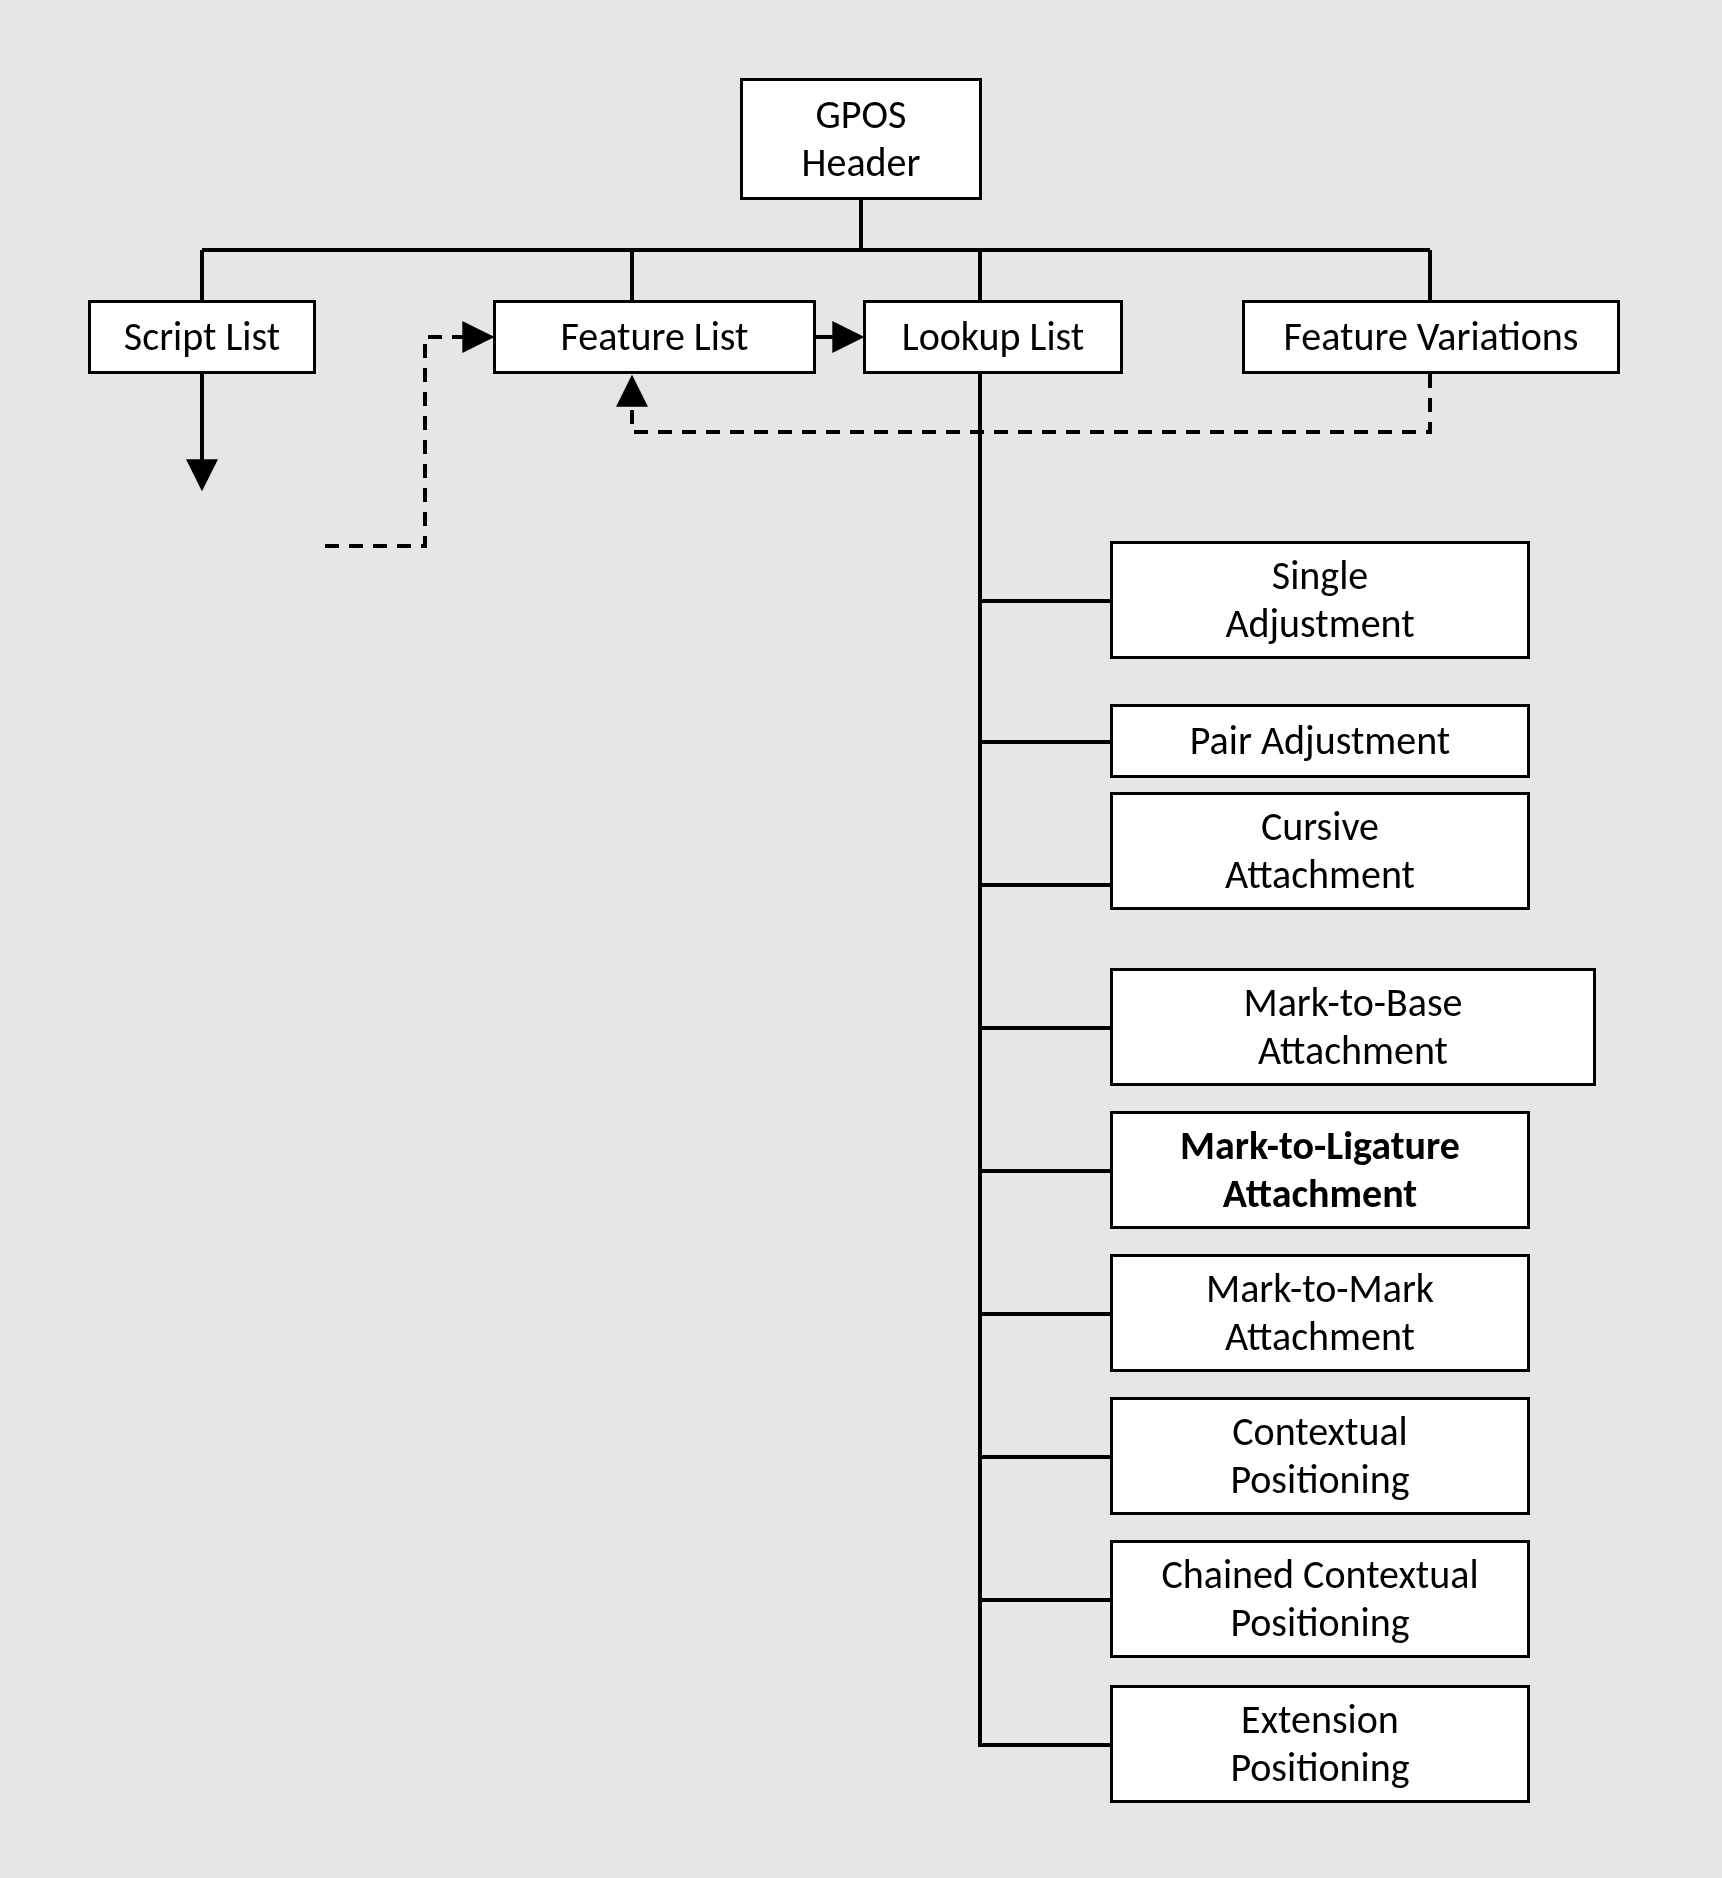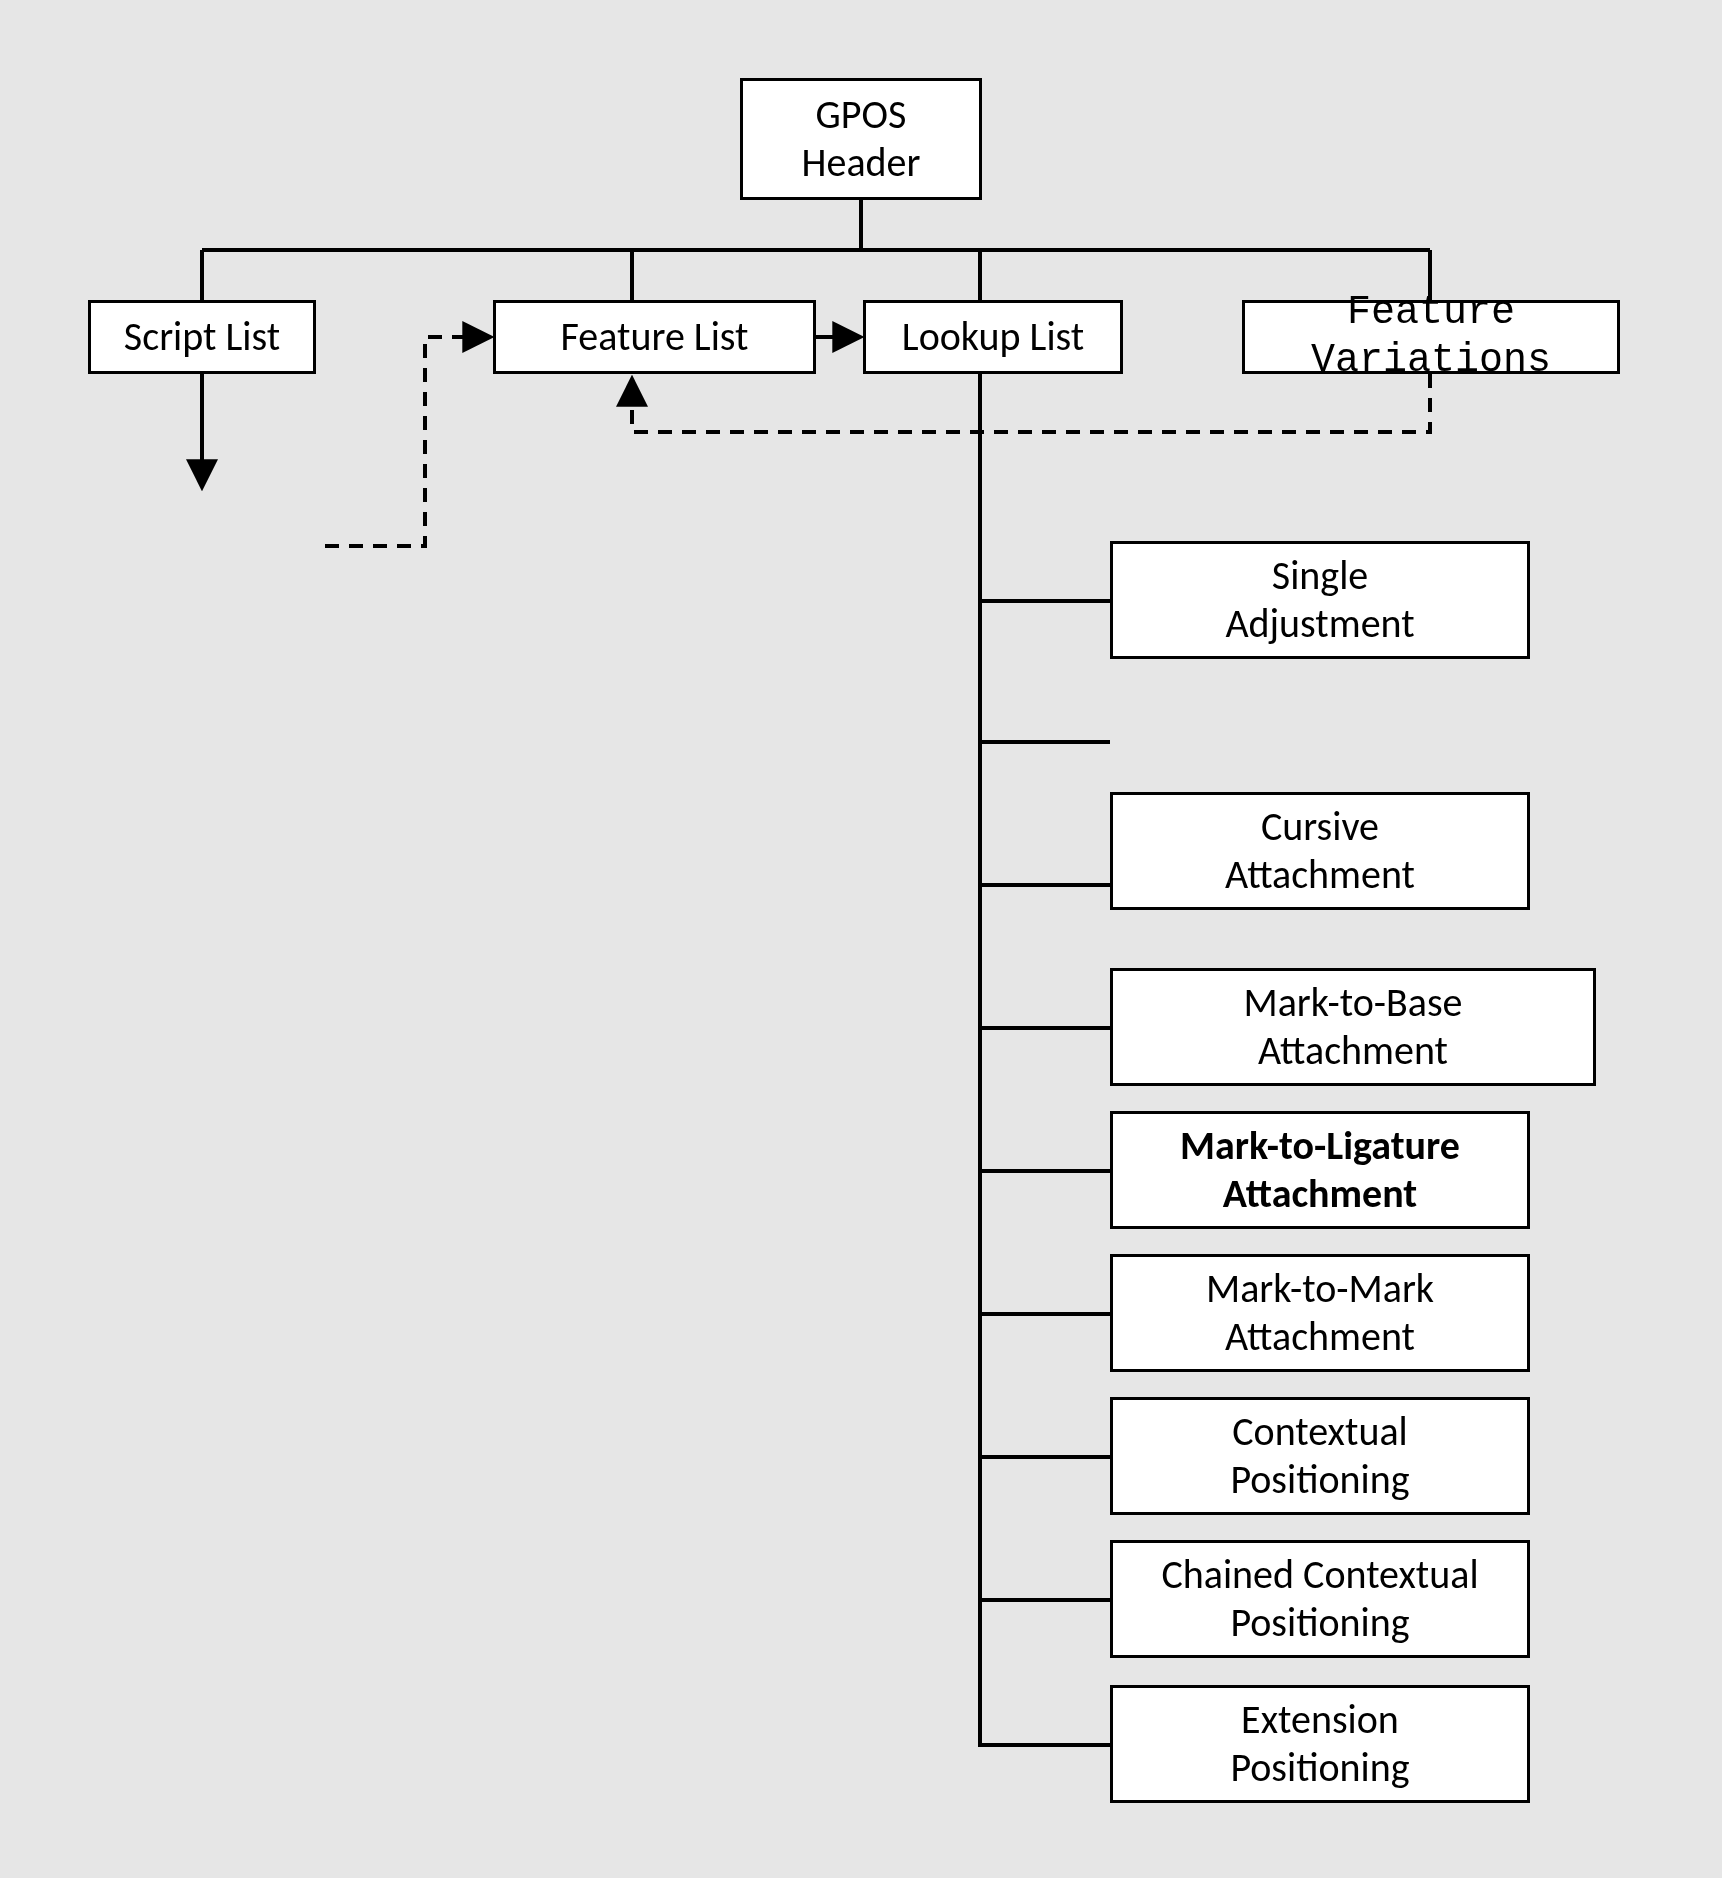--- a/index.html
+++ b/index.html
@@ -85,7 +85,7 @@
   <div class="box" style="left:88px; top:300px; width:228px; height:74px;">Script List</div>
   <div class="box" style="left:493px; top:300px; width:323px; height:74px;">Feature List</div>
   <div class="box" style="left:863px; top:300px; width:260px; height:74px;">Lookup List</div>
-  <div class="box" style="left:1242px; top:300px; width:378px; height:74px;font-family:Liberation Mono, monospace;">Feature Variations</div>
+  <div class="box" style="left:1242px; top:300px; width:378px; height:74px;">Feature Variations</div>
 
 
   <div class="box" style="left:1110px; top:541px;  width:420px; height:118px; white-space:pre-line;">Single

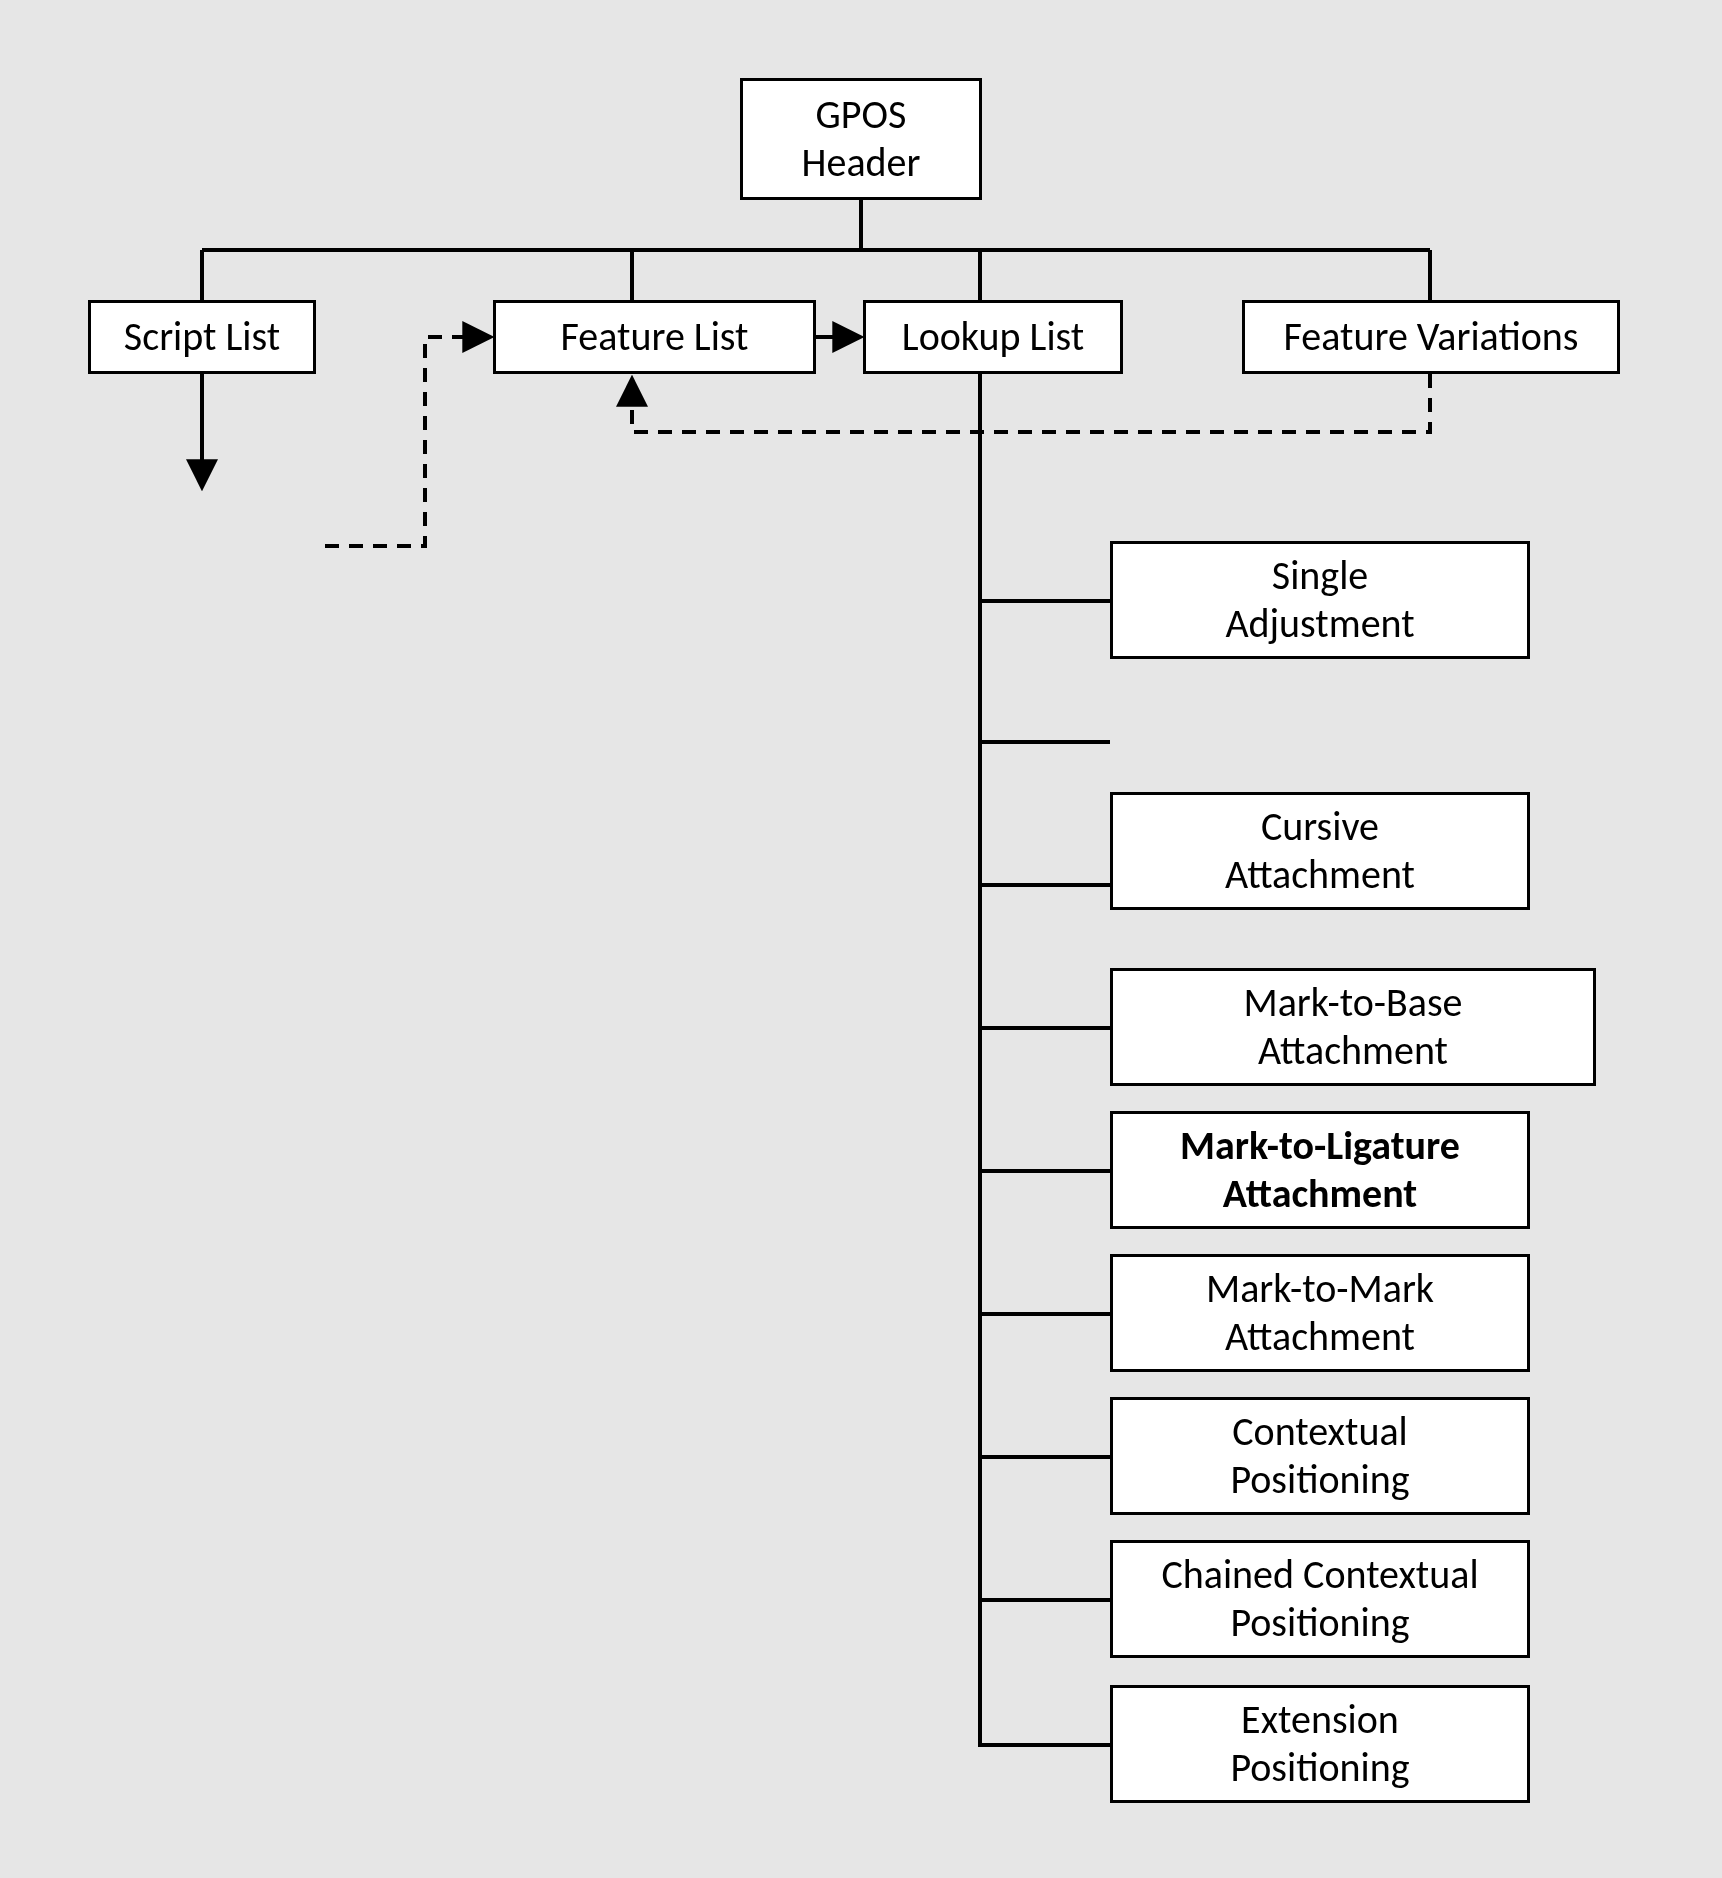--- a/index.html
+++ b/index.html
@@ -90,6 +90,7 @@
 
   <div class="box" style="left:1110px; top:541px;  width:420px; height:118px; white-space:pre-line;">Single
 Adjustment</div>
+  <div class="box" style="left:1110px; top:704px;  width:420px; height:74px;">Pair Adjustment</div>
   <div class="box" style="left:1110px; top:792px;  width:420px; height:118px; white-space:pre-line;">Cursive
 Attachment</div>
   <div class="box" style="left:1110px; top:968px;  width:486px; height:118px; white-space:pre-line;">Mark-to-Base

